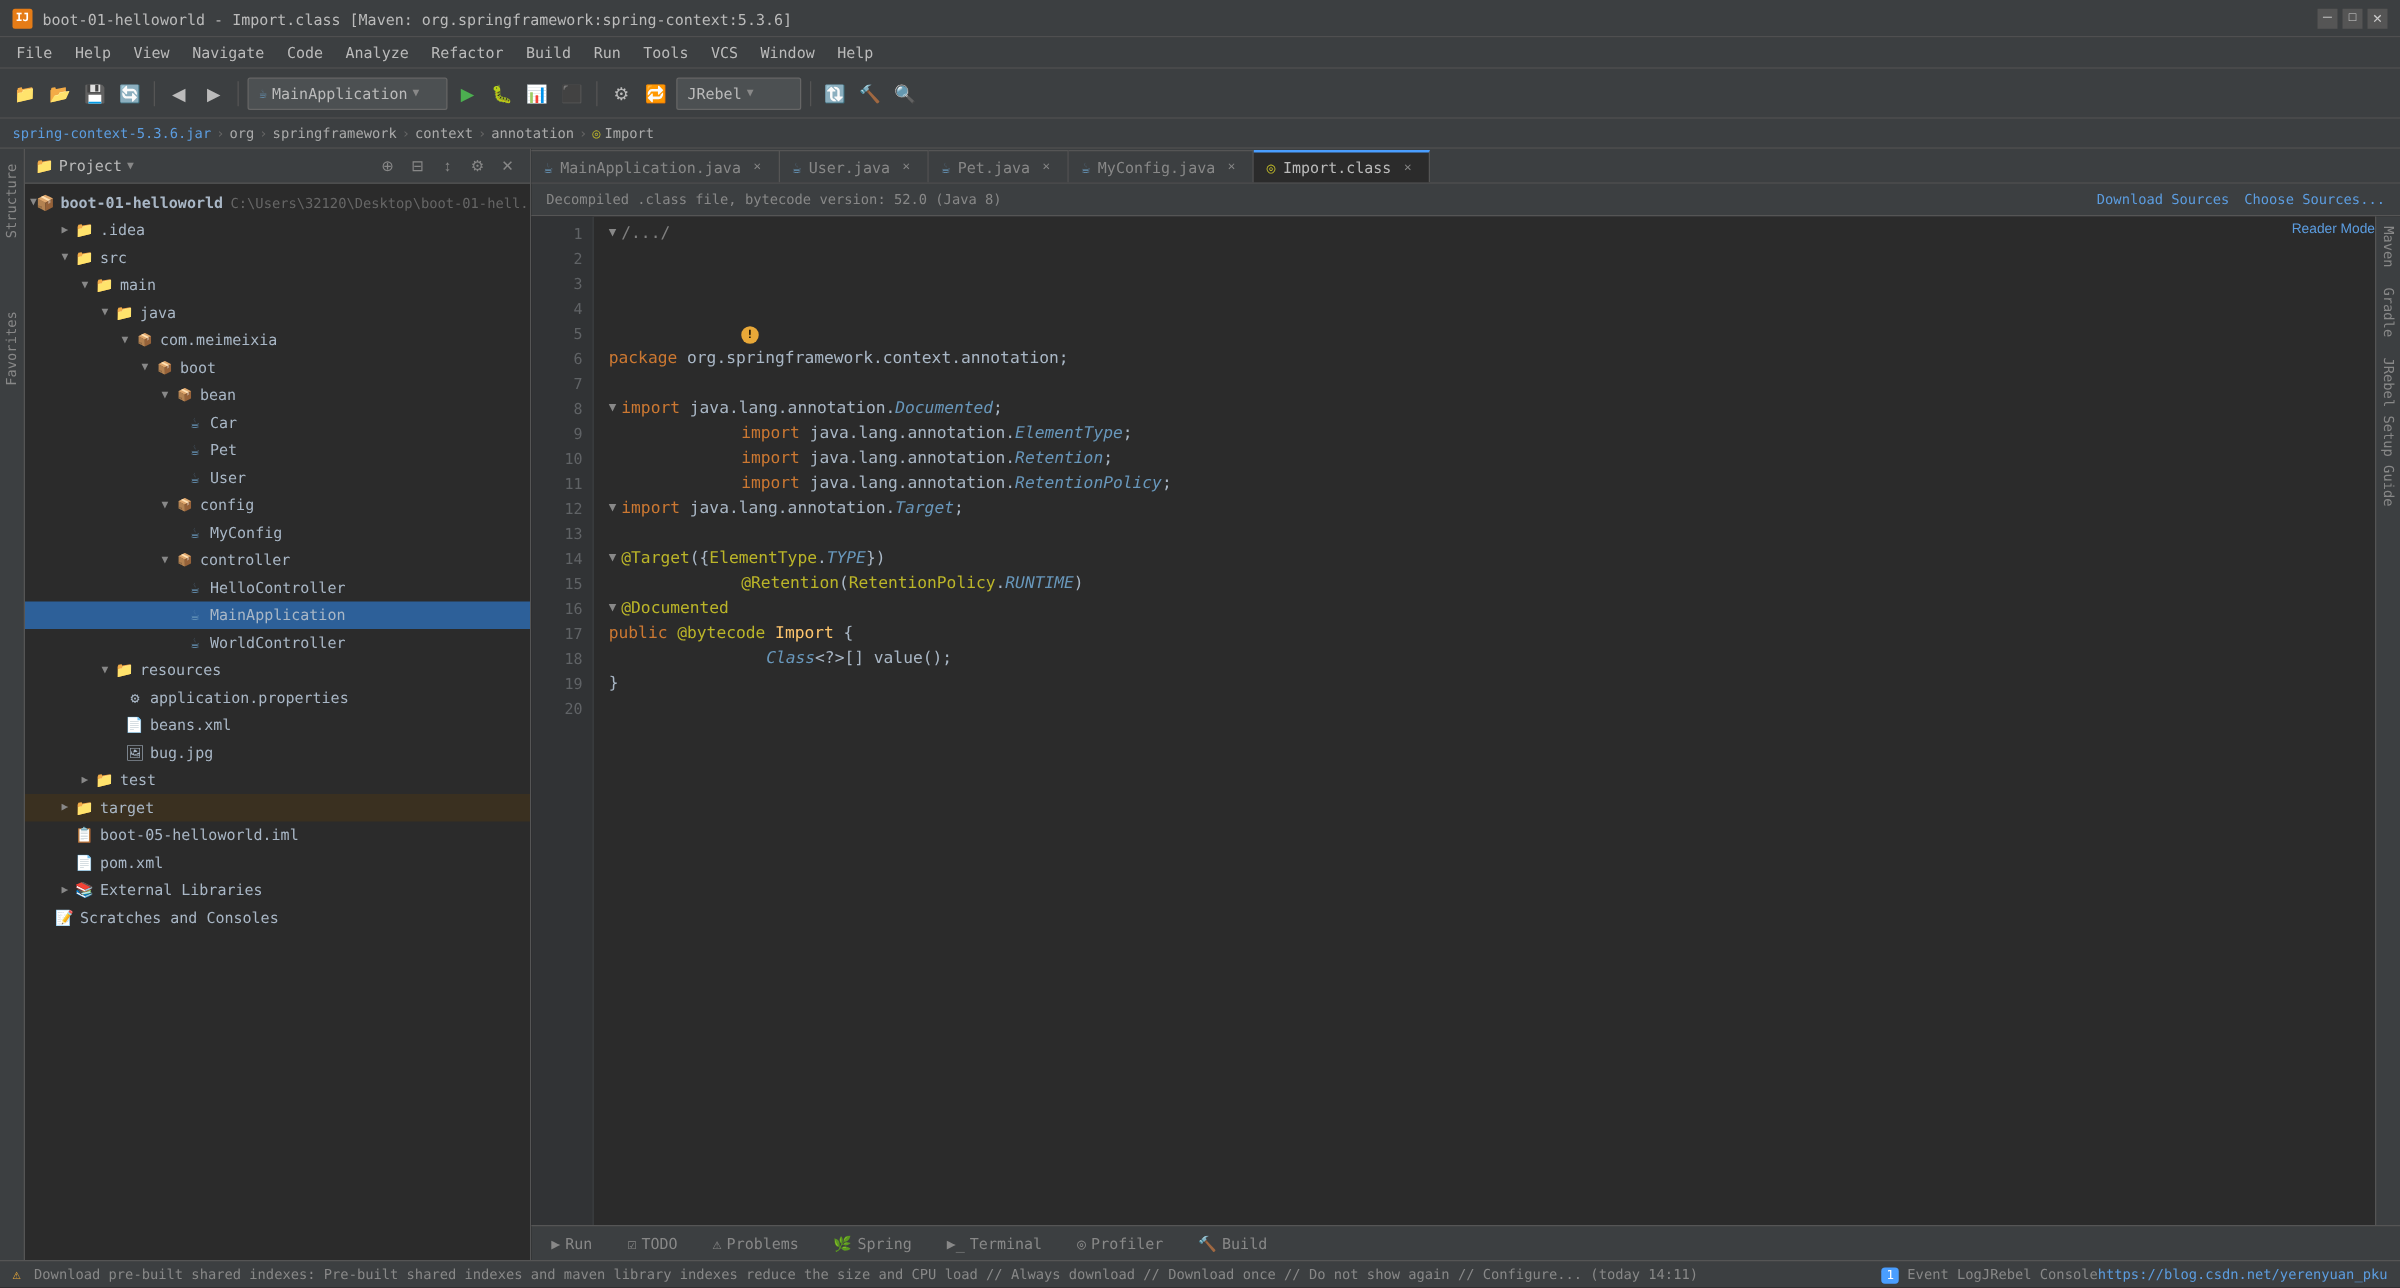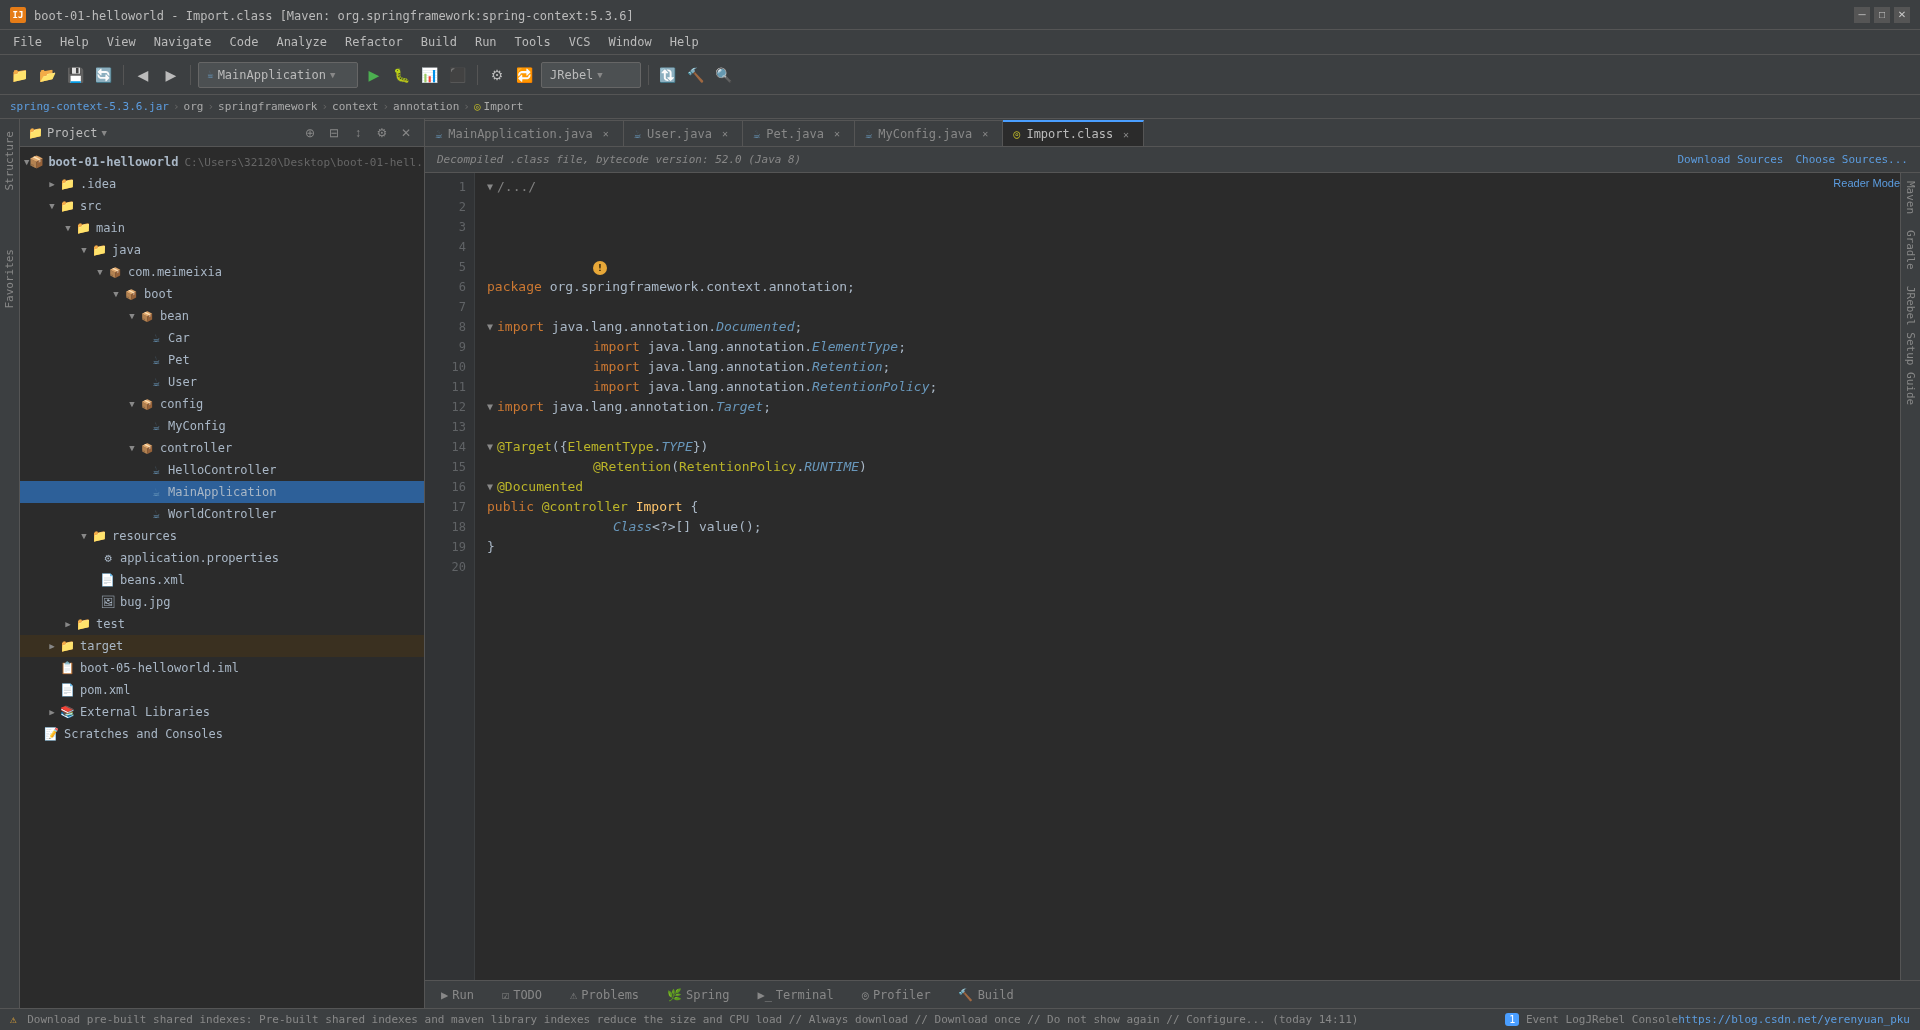--- a/index.html
+++ b/index.html
@@ -287,7 +287,6 @@
     #editor-info-bar .info-text {
       font-size: 11px;
       color: #888;
-      font-style: italic;
     }
     #editor-info-bar .info-actions {
       display: flex;

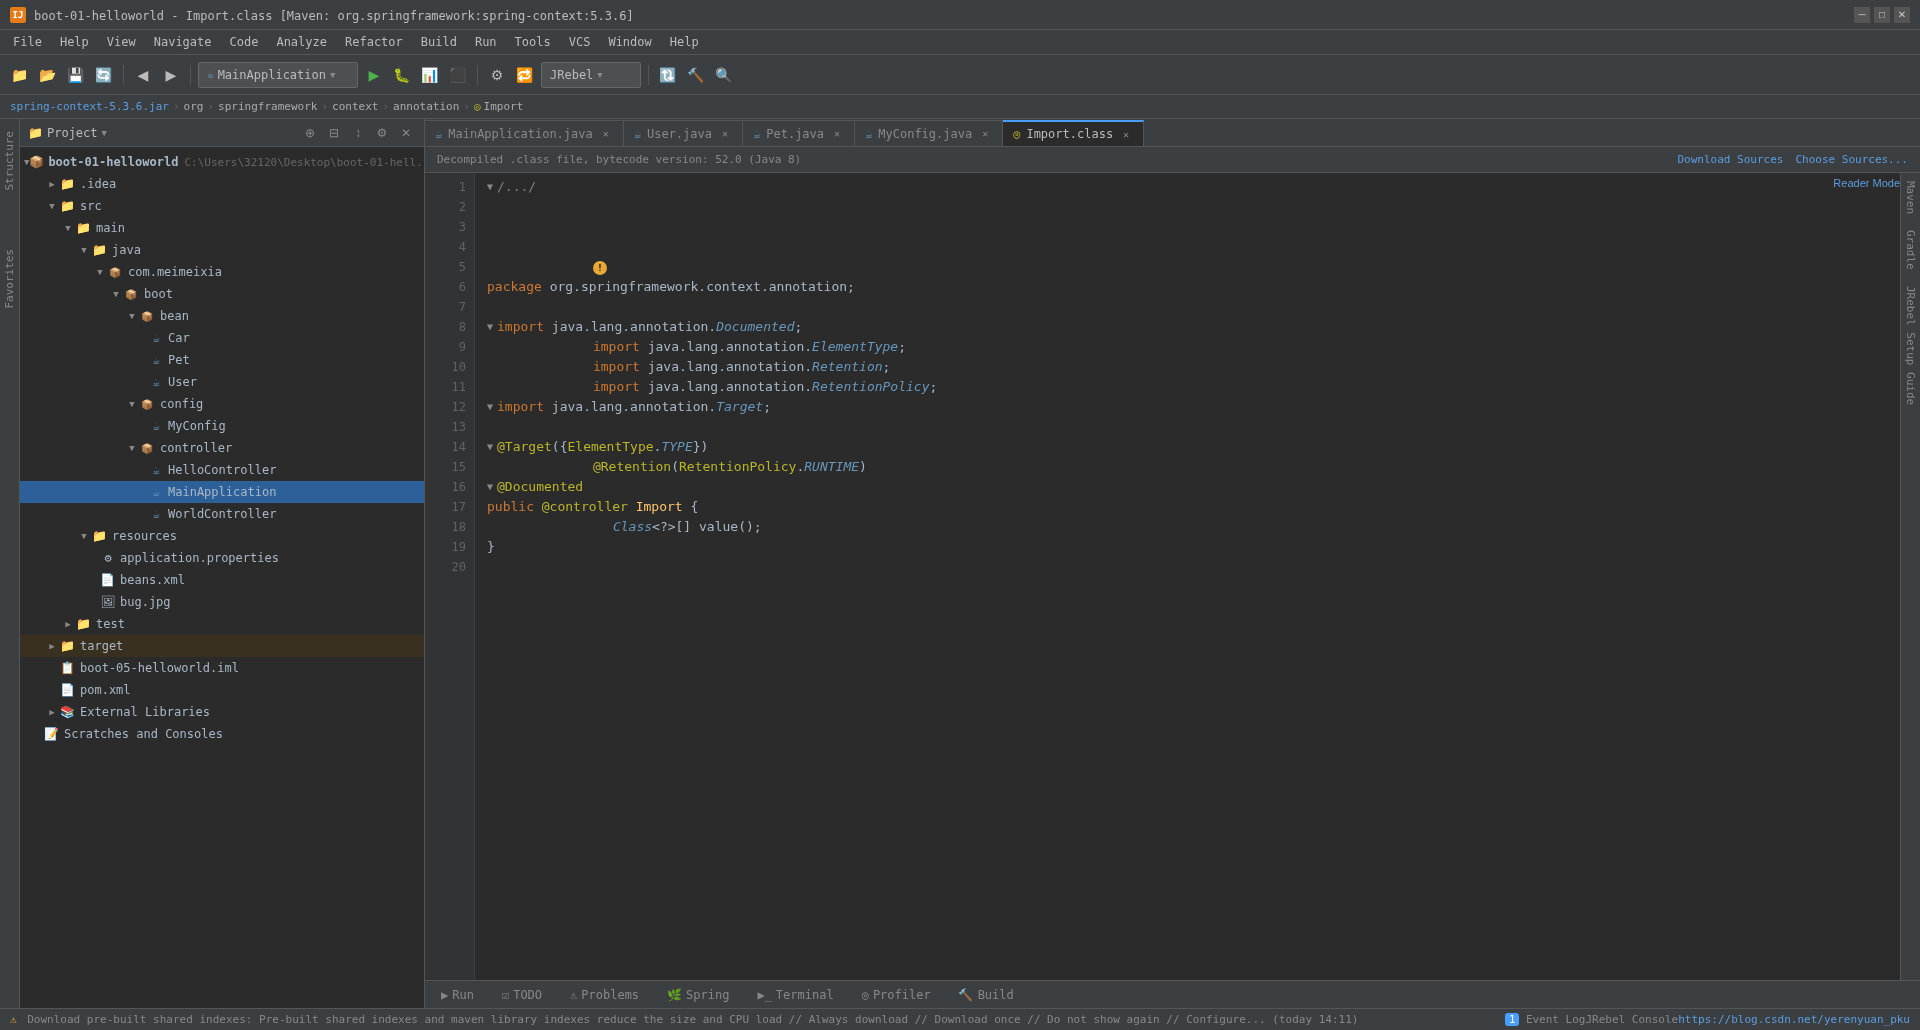--- a/index.html
+++ b/index.html
@@ -879,7 +879,7 @@
         </div>
 
         <div class="code-line">
-          <span class="kw">public </span><span class="annotation">@controller </span><span class="class-name">Import </span><span class="plain">{</span>
+          <span class="kw">public </span><span class="annotation">@bytecode </span><span class="class-name">Import </span><span class="plain">{</span>
         </div>
 
         <div class="code-line">

